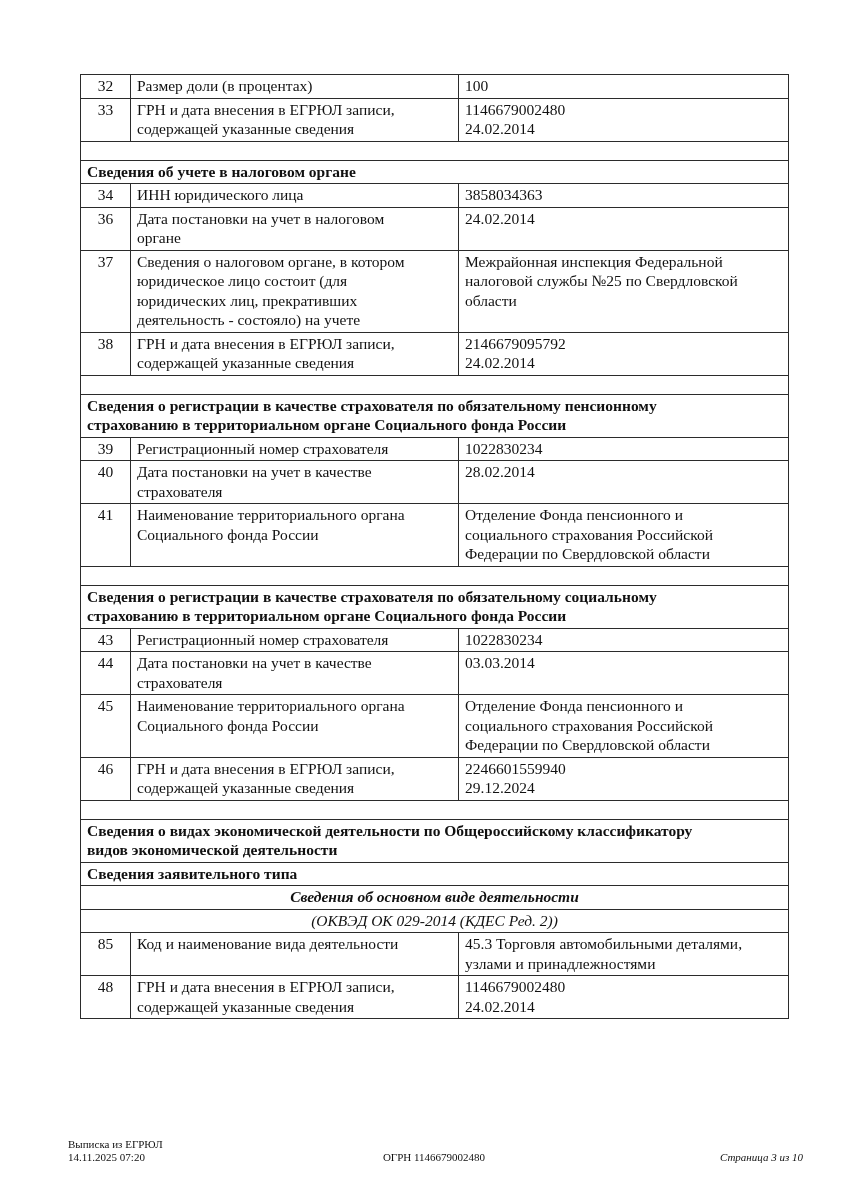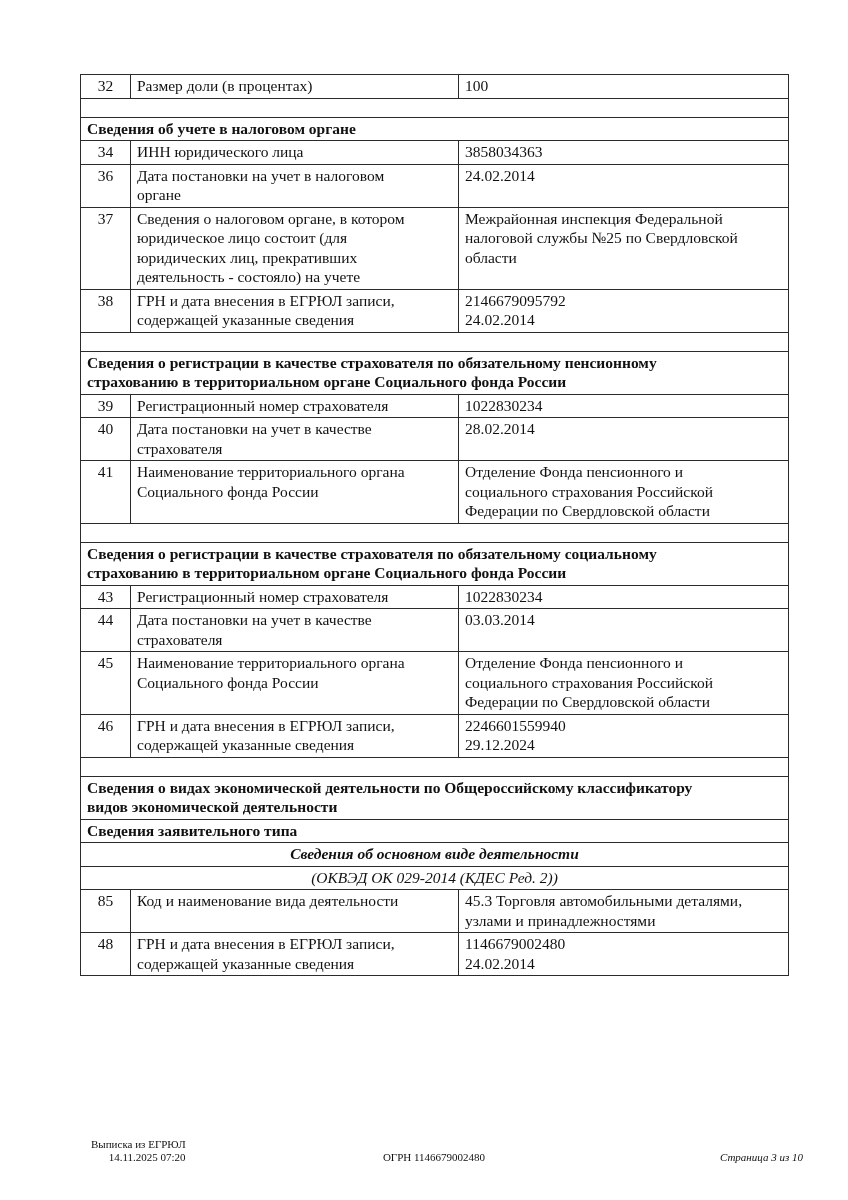--- a/index.html
+++ b/index.html
@@ -106,6 +106,13 @@
           <td>100</td>
         </tr>
         <tr>
+          <td class="num">33</td>
+          <td>ГРН и дата внесения в ЕГРЮЛ записи,
+содержащей указанные сведения</td>
+          <td>1146679002480
+24.02.2014</td>
+        </tr>
+        <tr>
           <td colspan="3" class="spacer-cell"></td>
         </tr>
         <tr>

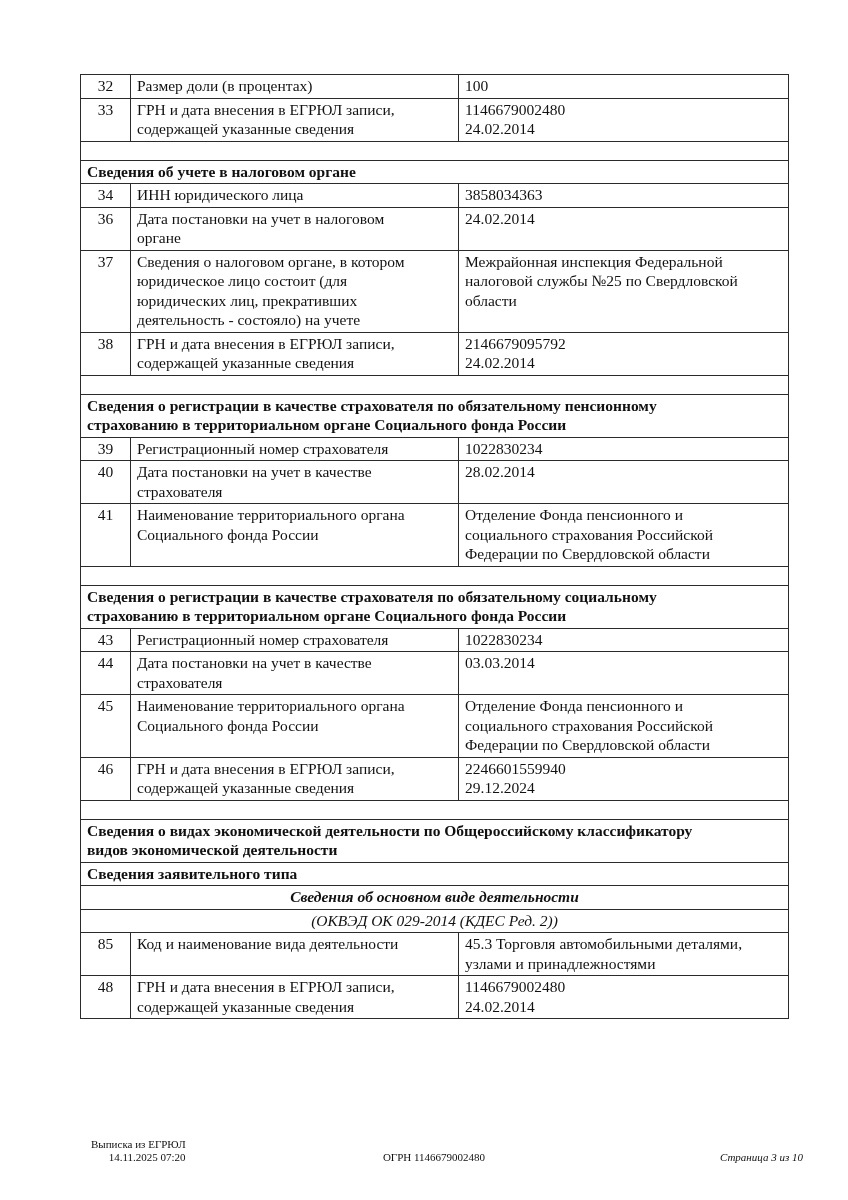--- a/index.html
+++ b/index.html
@@ -69,9 +69,9 @@
   }
   .footer-left {
     position: absolute;
-    left: 91px;
+    left: 68px;
     top: 0;
-    text-align: right;
+    text-align: left;
   }
   .footer-center {
     position: absolute;

